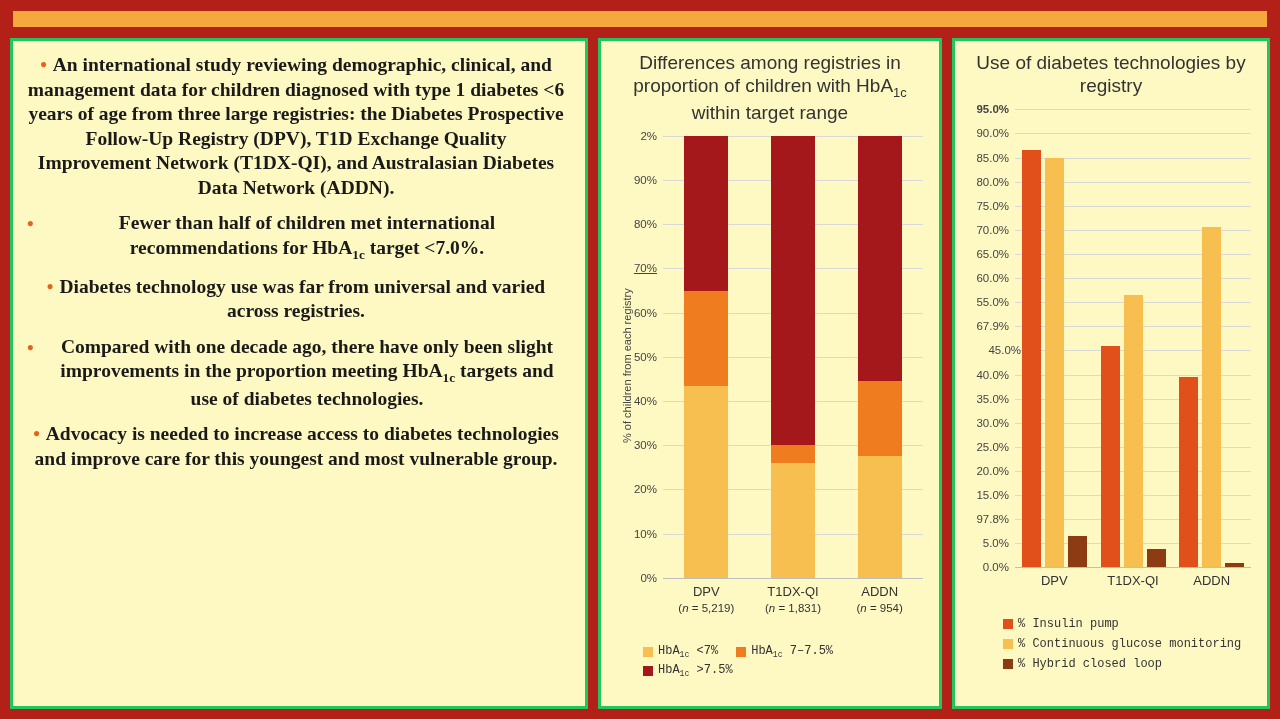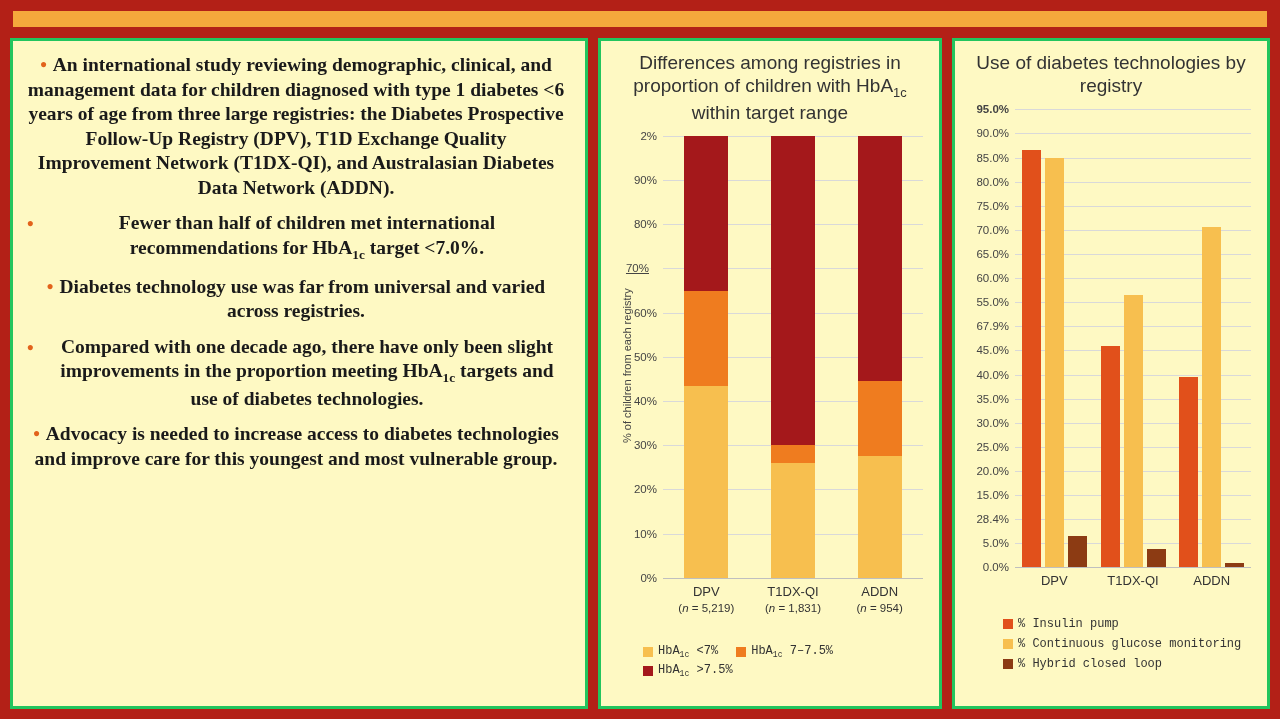--- a/index.html
+++ b/index.html
@@ -159,7 +159,7 @@
           <div class="gridline" style="left: 54px; top: 184.8px; width: 260px;"></div>
           <div class="ylabel" style="top: 184.8px; right: 274px;">60%</div>
           <div class="gridline" style="left: 54px; top: 140.6px; width: 260px;"></div>
-          <div class="ylabel" style="top: 140.6px; right: 282px; text-decoration: underline;">70%</div>
+          <div class="ylabel" style="top: 140.6px; right: 274px; text-decoration: underline;">70%</div>
           <div class="gridline" style="left: 54px; top: 96.4px; width: 260px;"></div>
           <div class="ylabel" style="top: 96.4px; right: 274px;">80%</div>
           <div class="gridline" style="left: 54px; top: 52.2px; width: 260px;"></div>

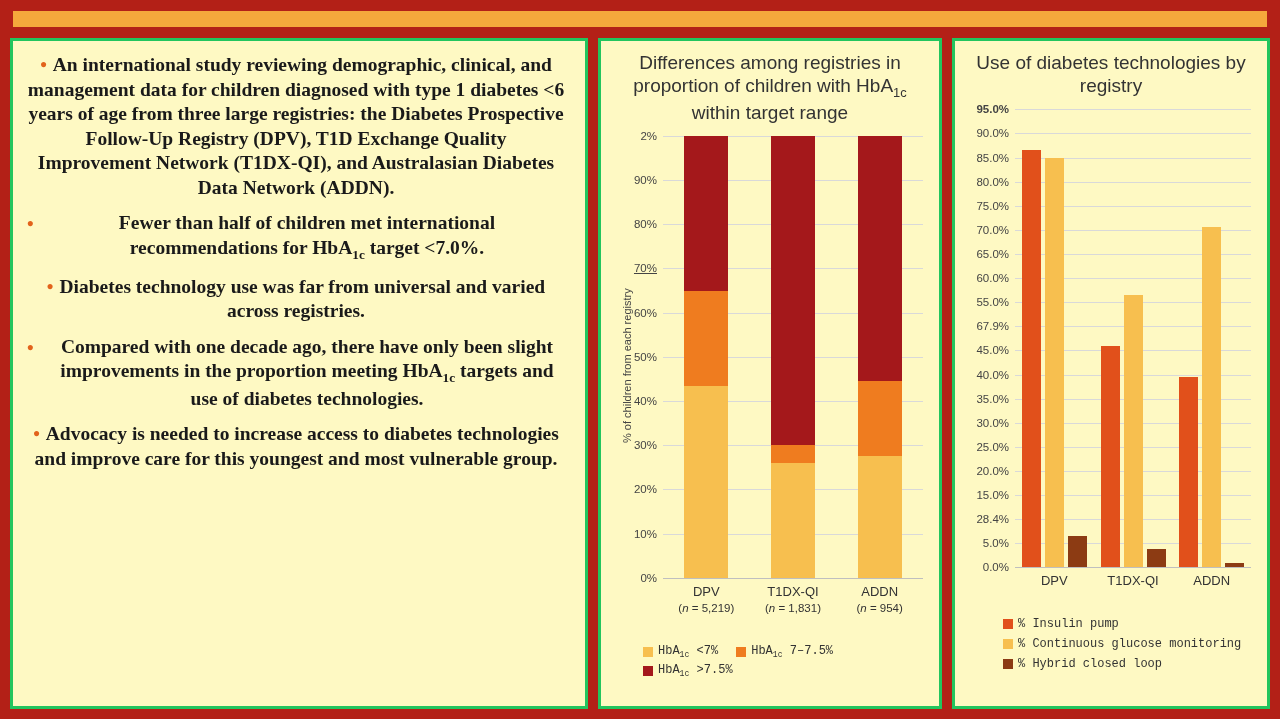--- a/index.html
+++ b/index.html
@@ -218,7 +218,7 @@
           <div class="gridline" style="left: 52px; top: 273.158px; width: 236px;"></div>
           <div class="ylabel" style="top: 273.158px; right: 250px;">40.0%</div>
           <div class="gridline" style="left: 52px; top: 249.053px; width: 236px;"></div>
-          <div class="ylabel" style="top: 249.053px; right: 250px; margin-left: 28px;">45.0%</div>
+          <div class="ylabel" style="top: 249.053px; right: 238px; margin-left: 28px;">45.0%</div>
           <div class="gridline" style="left: 52px; top: 224.947px; width: 236px;"></div>
           <div class="ylabel" style="top: 224.947px; right: 250px;">67.9%</div>
           <div class="gridline" style="left: 52px; top: 200.842px; width: 236px;"></div>

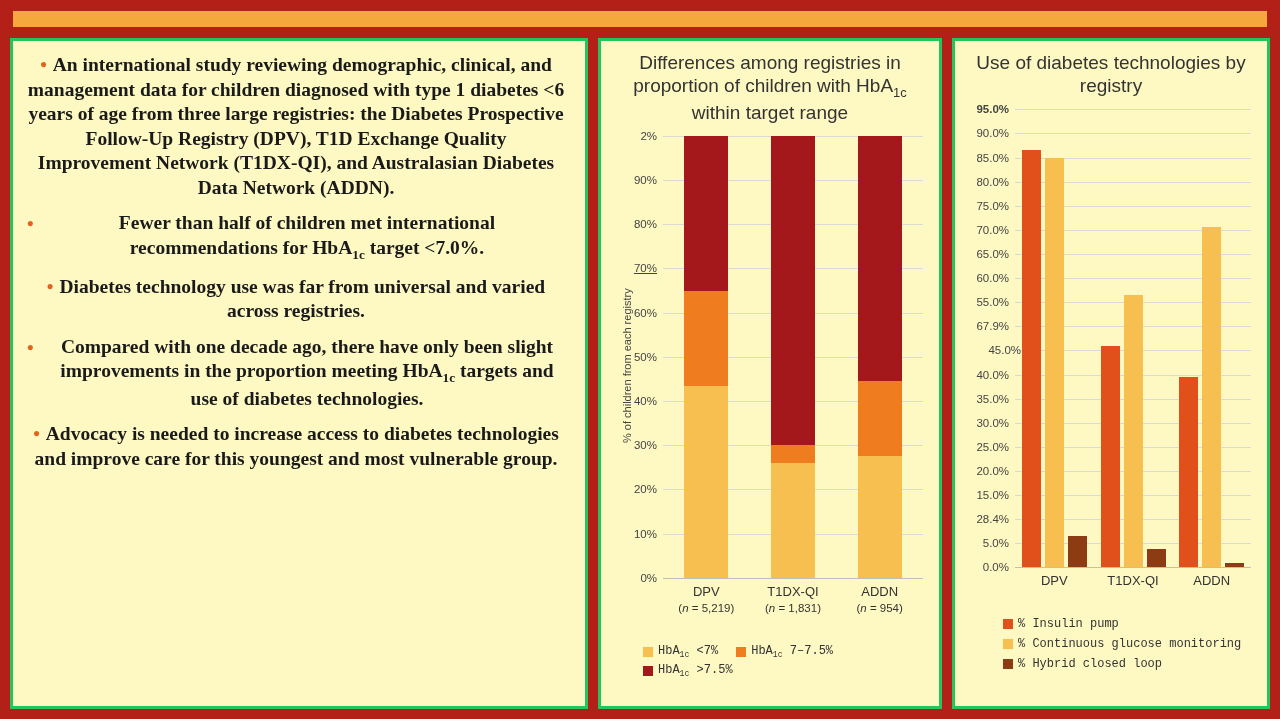--- a/index.html
+++ b/index.html
@@ -204,7 +204,7 @@
           <div class="gridline" style="left: 52px; top: 441.895px; width: 236px;"></div>
           <div class="ylabel" style="top: 441.895px; right: 250px;">5.0%</div>
           <div class="gridline" style="left: 52px; top: 417.789px; width: 236px;"></div>
-          <div class="ylabel" style="top: 417.789px; right: 250px;">28.4%</div>
+          <div class="ylabel" style="top: 417.789px; right: 250px;">97.8%</div>
           <div class="gridline" style="left: 52px; top: 393.684px; width: 236px;"></div>
           <div class="ylabel" style="top: 393.684px; right: 250px;">15.0%</div>
           <div class="gridline" style="left: 52px; top: 369.579px; width: 236px;"></div>

